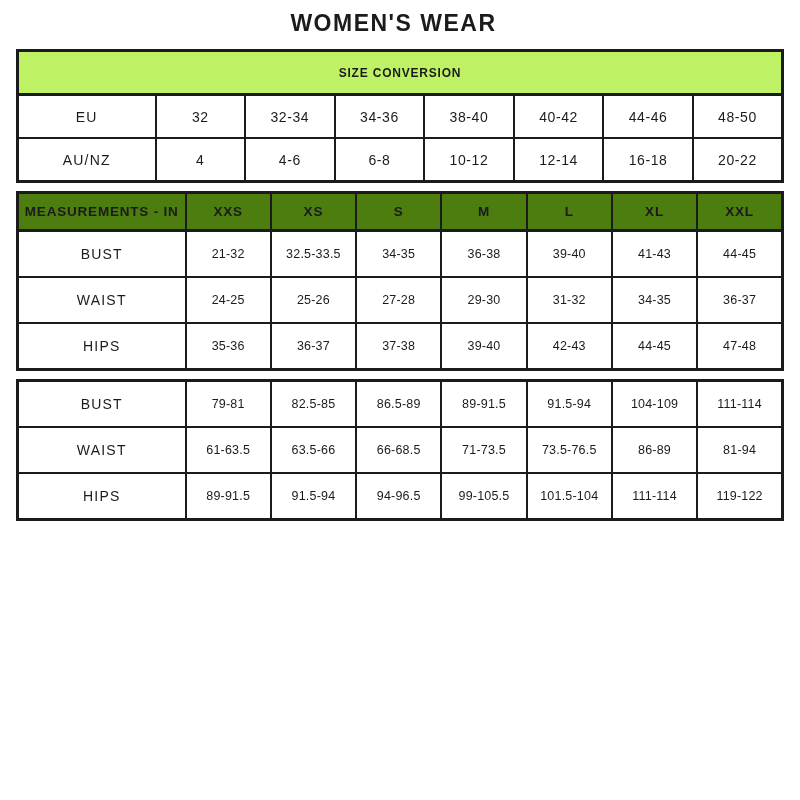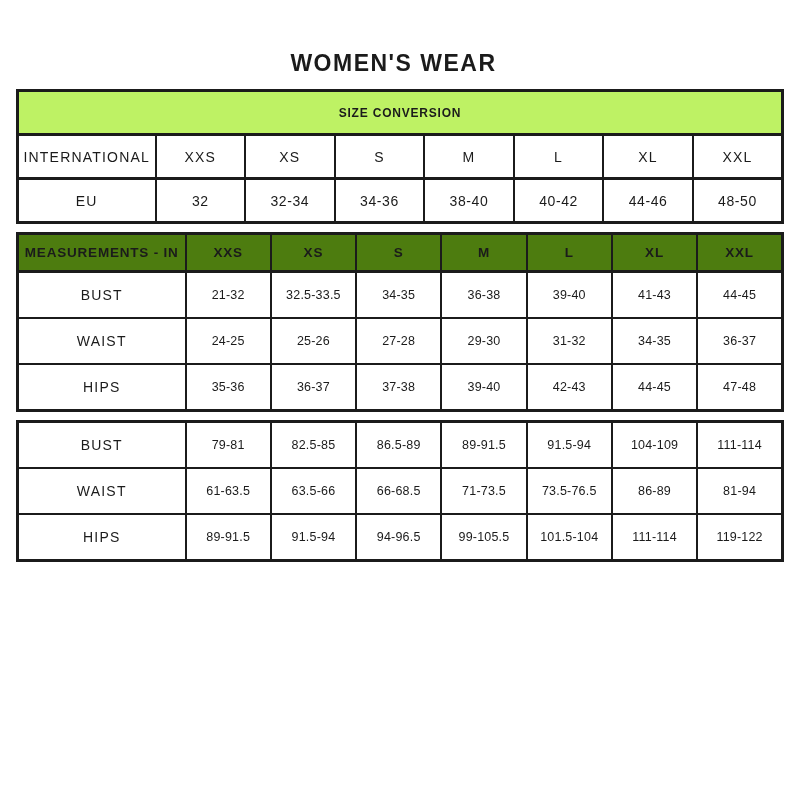--- a/index.html
+++ b/index.html
@@ -16,7 +16,6 @@
     box-sizing: border-box;
     width: 800px;
     padding: 6px 29px 0 16px;
-    margin-top: 40px;
   }
   .page-title {
     text-align: center;

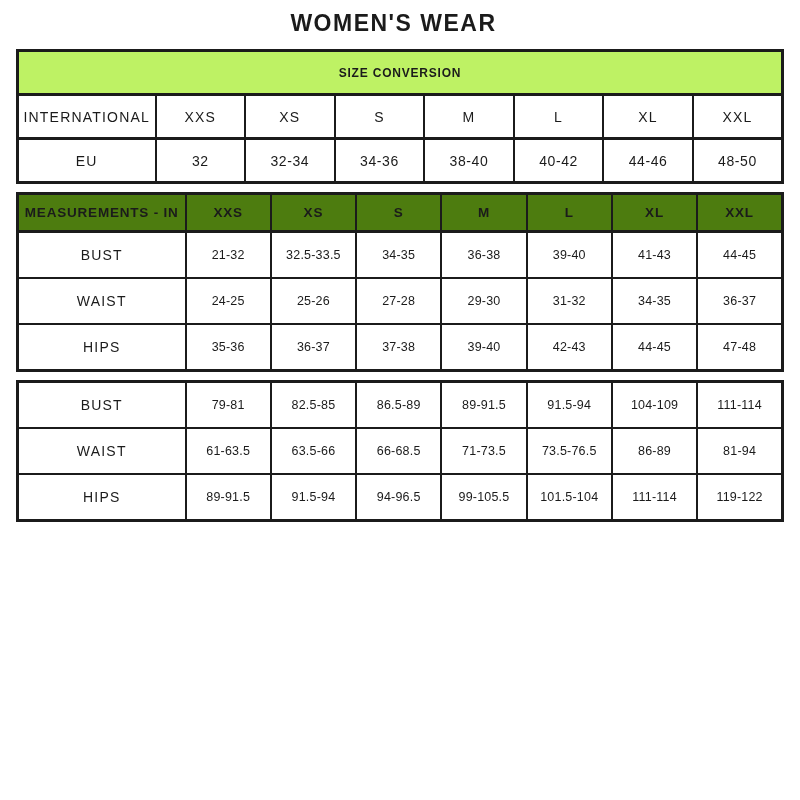--- a/index.html
+++ b/index.html
@@ -109,16 +109,6 @@
         <tr>
           <th class="band" colspan="8">SIZE CONVERSION</th>
         </tr>
-        <tr class="colhead-row">
-          <th>INTERNATIONAL</th>
-          <th>XXS</th>
-          <th>XS</th>
-          <th>S</th>
-          <th>M</th>
-          <th>L</th>
-          <th>XL</th>
-          <th>XXL</th>
-        </tr>
         <tr>
           <td class="rowlabel">EU</td>
           <td class="val">32</td>

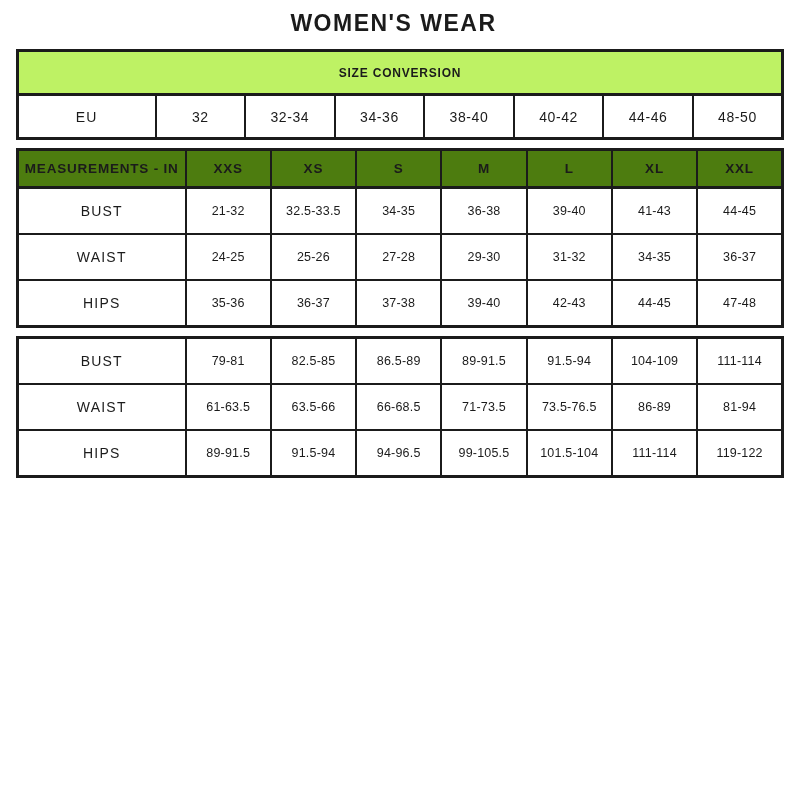--- a/index.html
+++ b/index.html
@@ -119,6 +119,16 @@
           <td class="val">44-46</td>
           <td class="val">48-50</td>
         </tr>
+        <tr>
+          <td class="rowlabel">AU/NZ</td>
+          <td class="val">4</td>
+          <td class="val">4-6</td>
+          <td class="val">6-8</td>
+          <td class="val">10-12</td>
+          <td class="val">12-14</td>
+          <td class="val">16-18</td>
+          <td class="val">20-22</td>
+        </tr>
       </tbody>
     </table>
 

